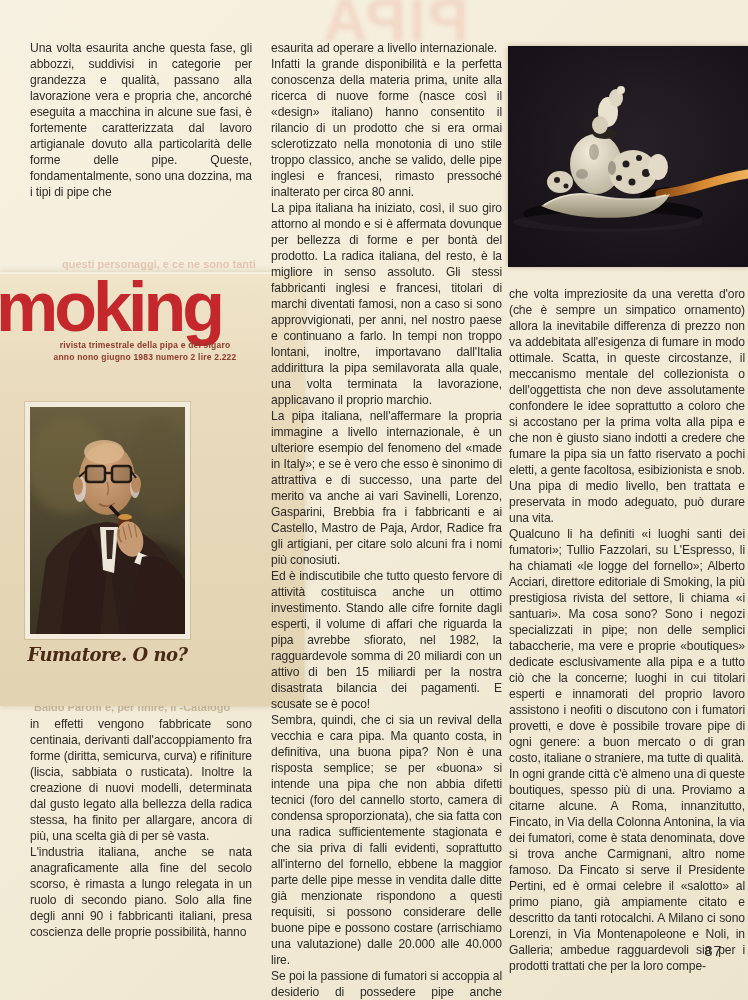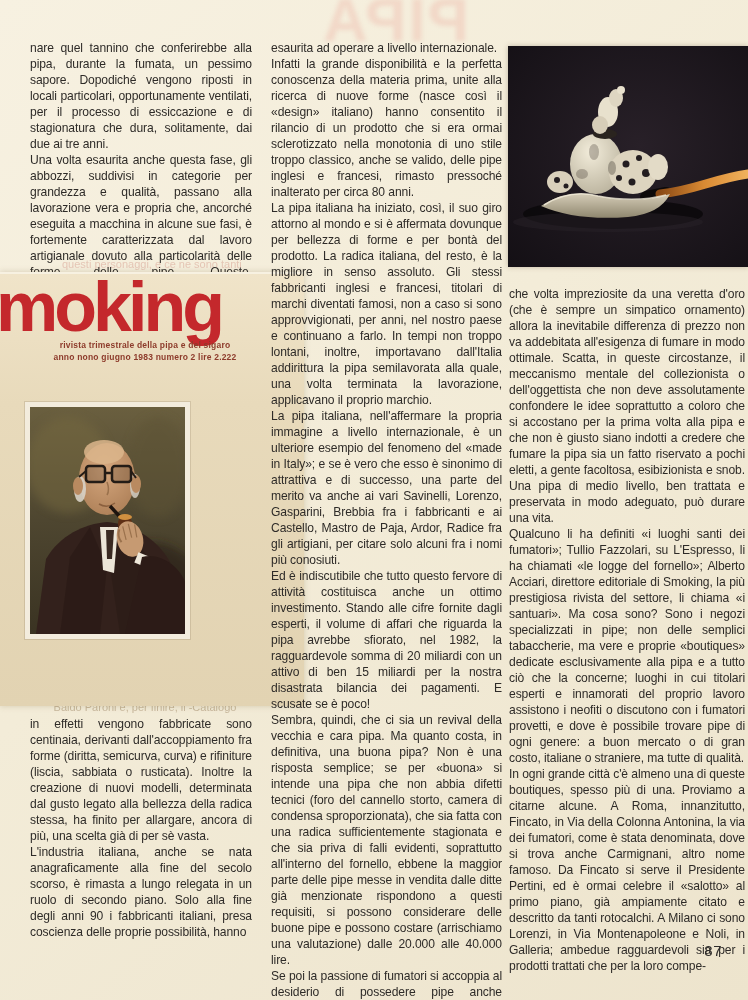--- a/index.html
+++ b/index.html
@@ -76,7 +76,6 @@
   <div class="bleed bleed-line bleed-left-2">Baldo Paroni e, per finire, il -Catalogo</div>
 
   <div class="text-col col-left-top">
-      <p>nare quel tannino che conferirebbe alla pipa, durante la fumata, un pessimo sapore. Dopodiché vengono riposti in locali particolari, opportunamente ventilati, per il processo di essiccazione e di stagionatura che dura, solitamente, dai due ai tre anni.</p>
       <p>Una volta esaurita anche questa fase, gli abbozzi, suddivisi in categorie per grandezza e qualità, passano alla lavorazione vera e propria che, ancorché eseguita a macchina in alcune sue fasi, è fortemente caratterizzata dal lavoro artigianale dovuto alla particolarità delle forme delle pipe. Queste, fondamentalmente, sono una dozzina, ma i tipi di pipe che</p>
     </div>
 

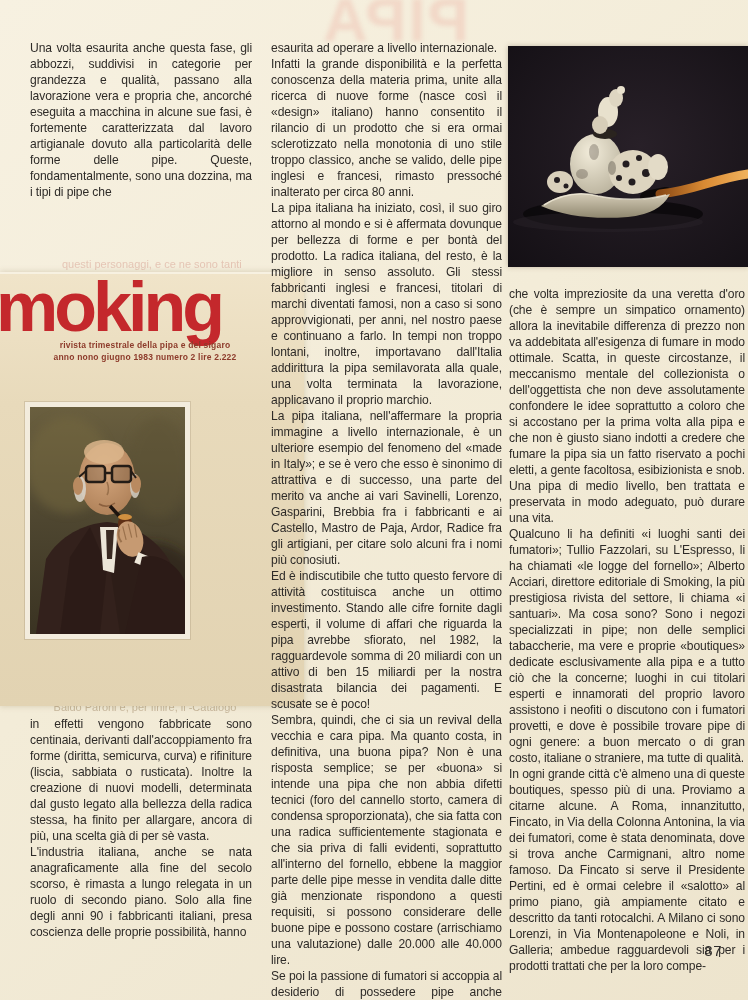--- a/index.html
+++ b/index.html
@@ -23,7 +23,7 @@
     font-size:62px; font-weight:bold; letter-spacing:2px;
     color:rgba(236,165,152,0.30); transform:scaleX(-1); filter:blur(2px);
   }
-  .bleed-line { font-size:11px; line-height:12px; filter:blur(0.5px); }
+  .bleed-line { font-size:11px; line-height:12px; filter:blur(0.5px);font-weight:bold; }
   .bleed-above-cover { left:62px; top:258px; width:200px; color:rgba(208,140,126,0.42); }
   .bleed-left-1 { left:34px; top:689px; width:222px; color:rgba(150,126,88,0.45); }
   .bleed-left-2 { left:34px; top:701px; width:222px; color:rgba(150,126,88,0.48);text-align:center; }

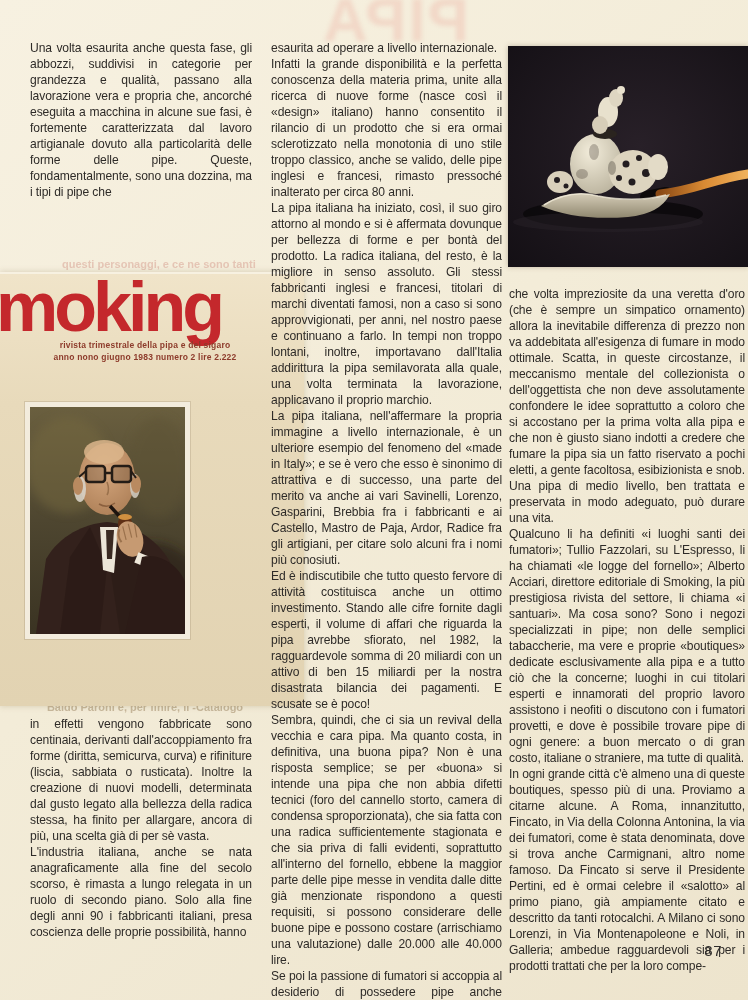--- a/index.html
+++ b/index.html
@@ -140,6 +140,7 @@
         <path d="M112,150 C130,145 150,160 155,175 L155,227 L95,227 Z" fill="#2c1b17"></path>
       </svg>
     </div>
+    <div class="cover-caption">Fumatore. O no?</div>
   </div>
 
   <div class="text-col col-left-bottom">

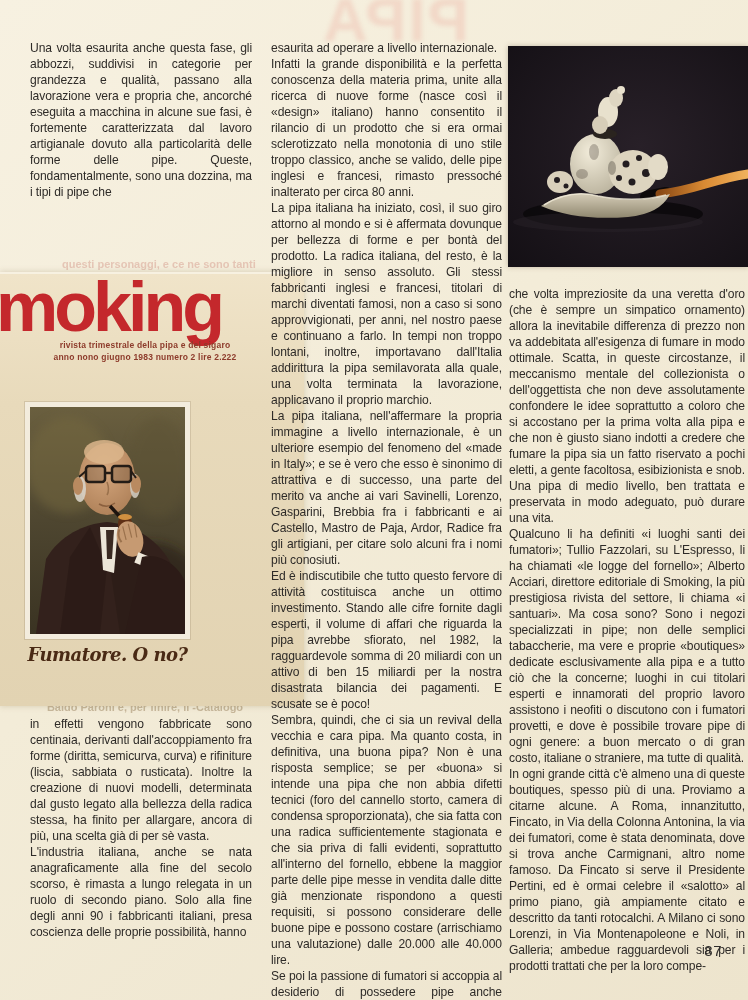--- a/index.html
+++ b/index.html
@@ -26,7 +26,7 @@
   .bleed-line { font-size:11px; line-height:12px; filter:blur(0.5px);font-weight:bold; }
   .bleed-above-cover { left:62px; top:258px; width:200px; color:rgba(208,140,126,0.42); }
   .bleed-left-1 { left:34px; top:689px; width:222px; color:rgba(150,126,88,0.45); }
-  .bleed-left-2 { left:34px; top:701px; width:222px; color:rgba(150,126,88,0.48);text-align:center; }
+  .bleed-left-2 { left:34px; top:701px; width:222px; color:rgba(150,126,88,0.48); }
   
   .cover {
     position:absolute; left:0; top:272px; width:304px; height:432px;

